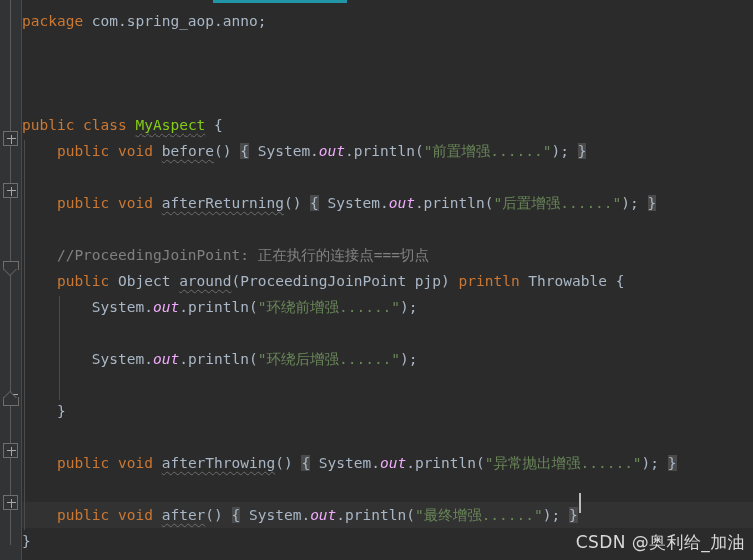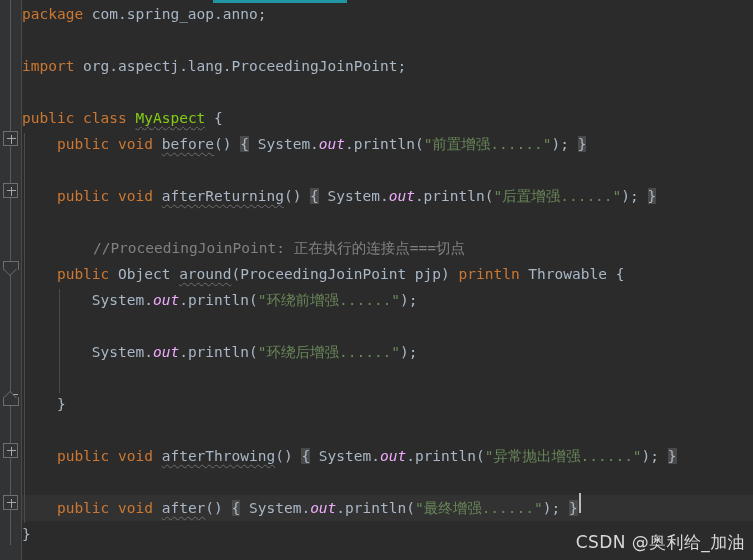--- a/index.html
+++ b/index.html
@@ -124,7 +124,7 @@
 
   
   #code-area {
-    position: absolute; top: 5px; left: 22px;
+    position: absolute; top: 12px; left: 22px;
     width: 731px; height: 520px;
     background: #2b2b2b;
     text-align: center;

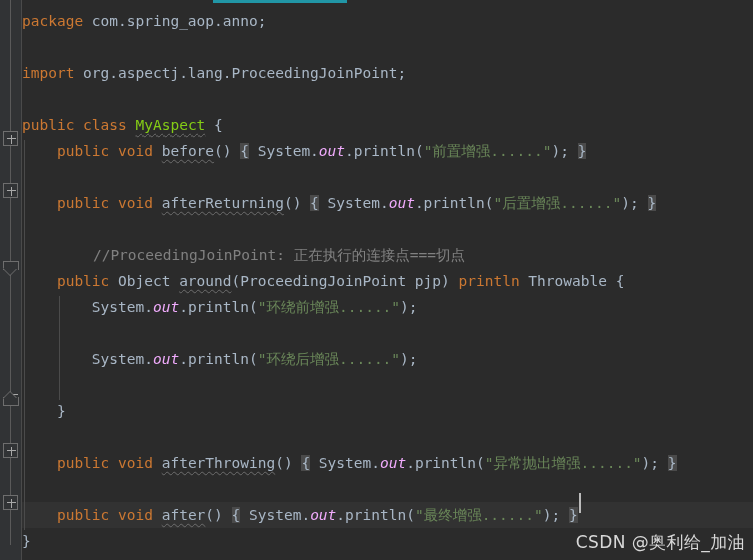--- a/index.html
+++ b/index.html
@@ -223,7 +223,6 @@
   <div id="code-area">
       <div class="line" style="top: -4px;"><span class="kw">package </span><span class="txt">com.spring_aop.anno;</span></div>
       <div class="line" style="top: 22px;"></div>
-      <div class="line" style="top: 48px;"><span class="kw">import </span><span class="txt">org.aspectj.lang.ProceedingJoinPoint;</span></div>
       <div class="line" style="top: 74px;"></div>
       <div class="line" style="top: 100px;"><span class="kw">public class </span><span class="cls wavy">MyAspect</span><span class="txt"> {</span></div>
       <div class="line" style="top: 126px;"><span class="txt">    </span><span class="kw">public void </span><span class="txt wavy">before</span><span class="txt">() </span><span class="txt brace-box">{</span><span class="txt"> System.</span><span class="fld">out</span><span class="txt">.println(</span><span class="str">"前置增强......"</span><span class="txt">); </span><span class="txt brace-box">}</span></div>

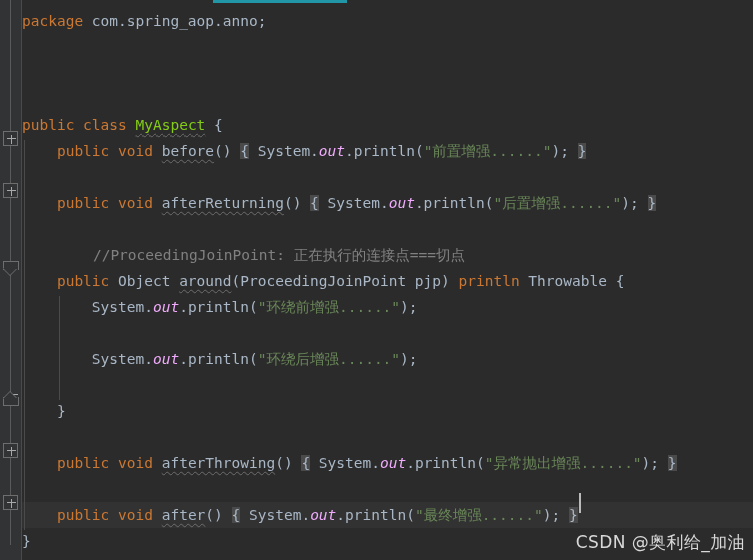--- a/index.html
+++ b/index.html
@@ -154,7 +154,7 @@
   .kw   { color: #cc7832; }
   .txt  { color: #a9b7c6; }
   .str  { color: #6a8759; }
-  .cmt  { color: #808080; margin-left: 36px; }
+  .cmt  { color: #808080; }
   .fld  { color: #f0abfc; font-style: italic; }
   .cls  { color: #84cc16; }
   .brace-box { background: #4a4a4a; }

